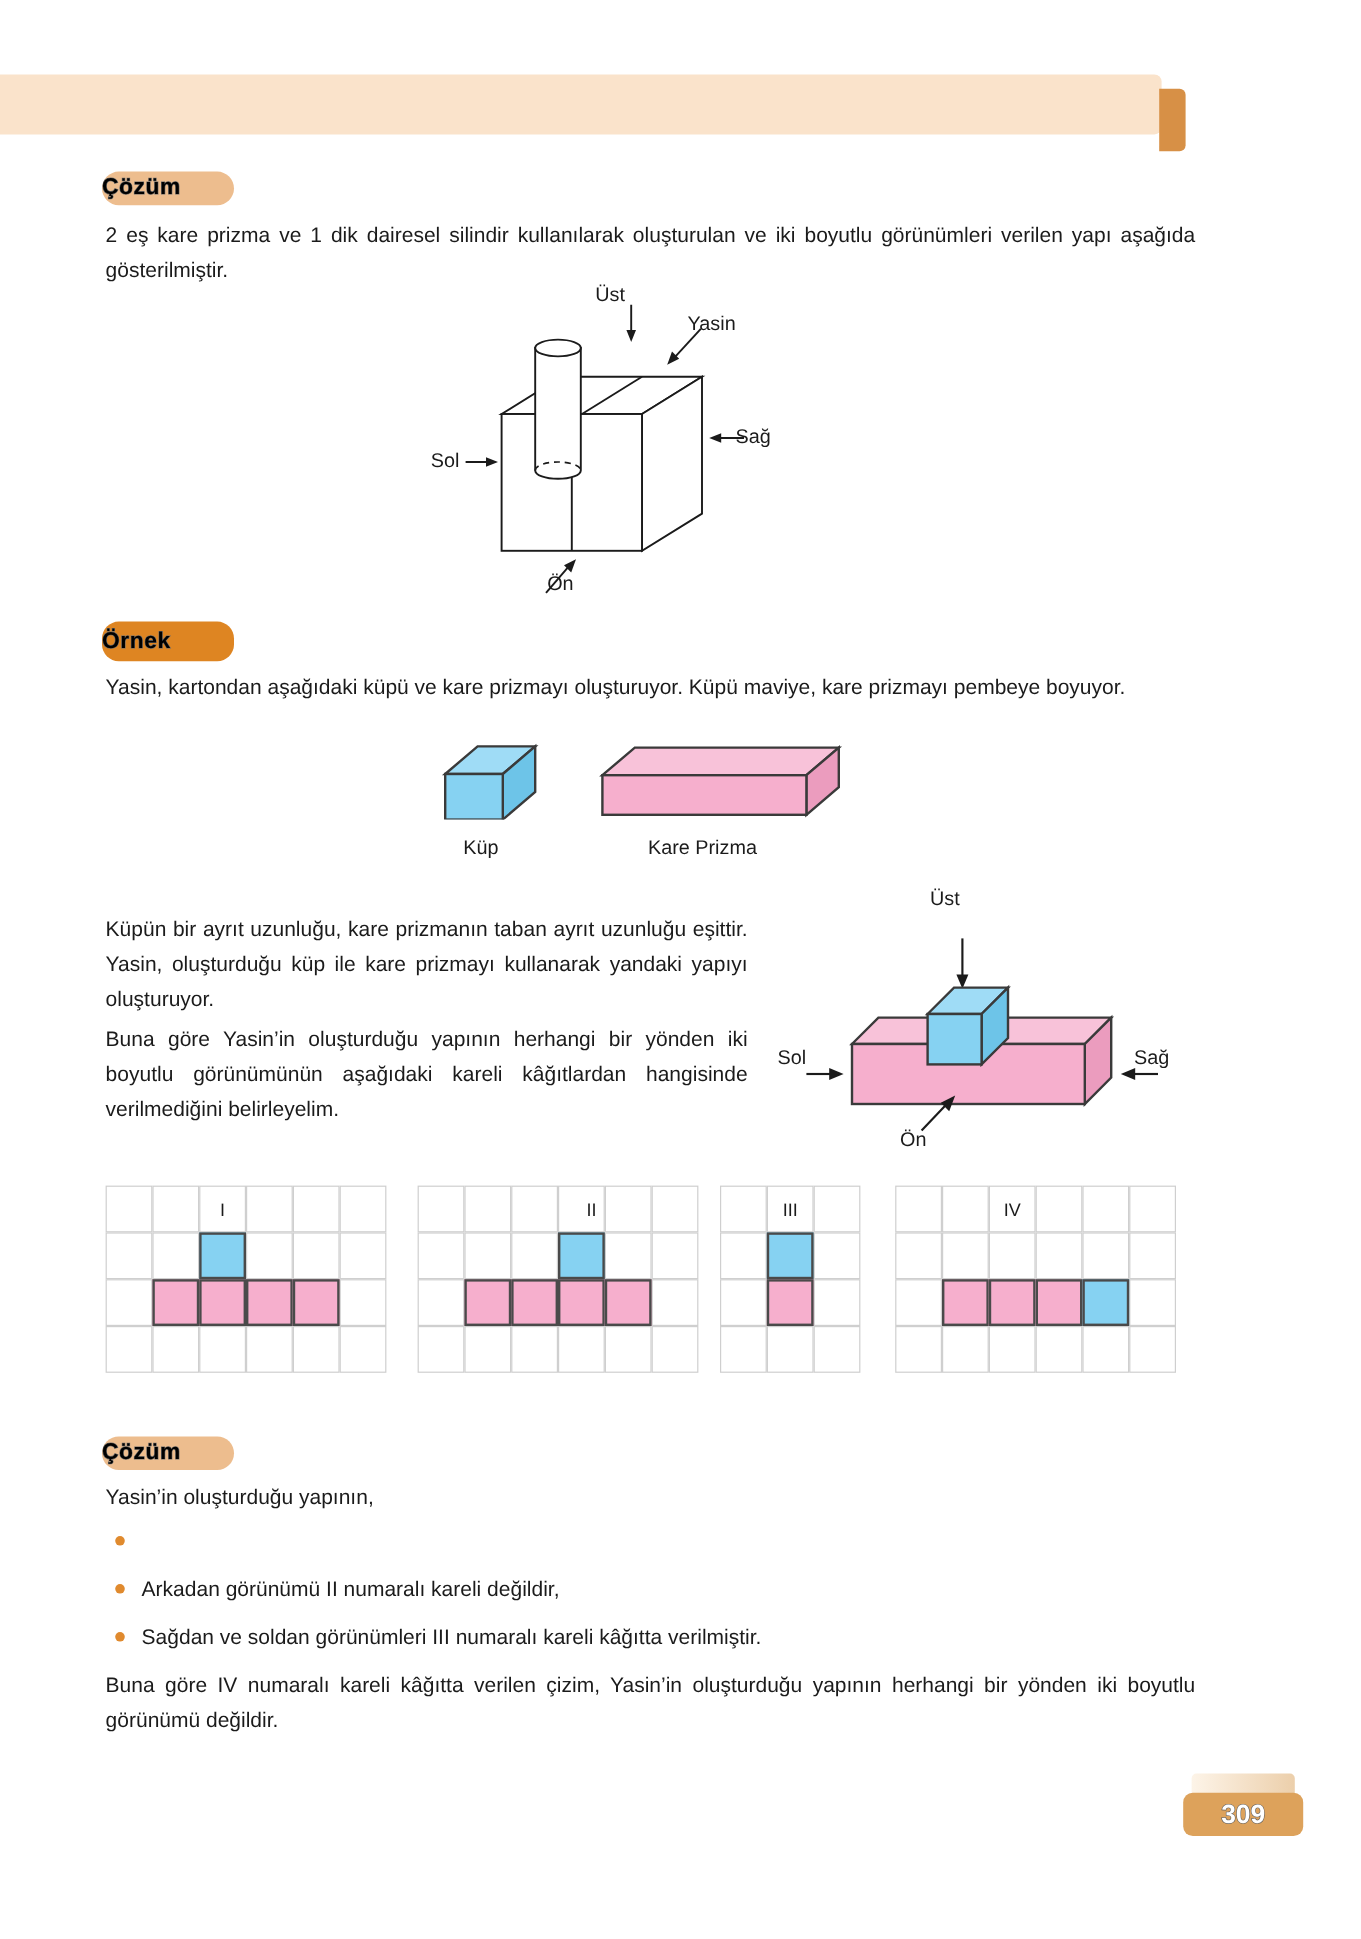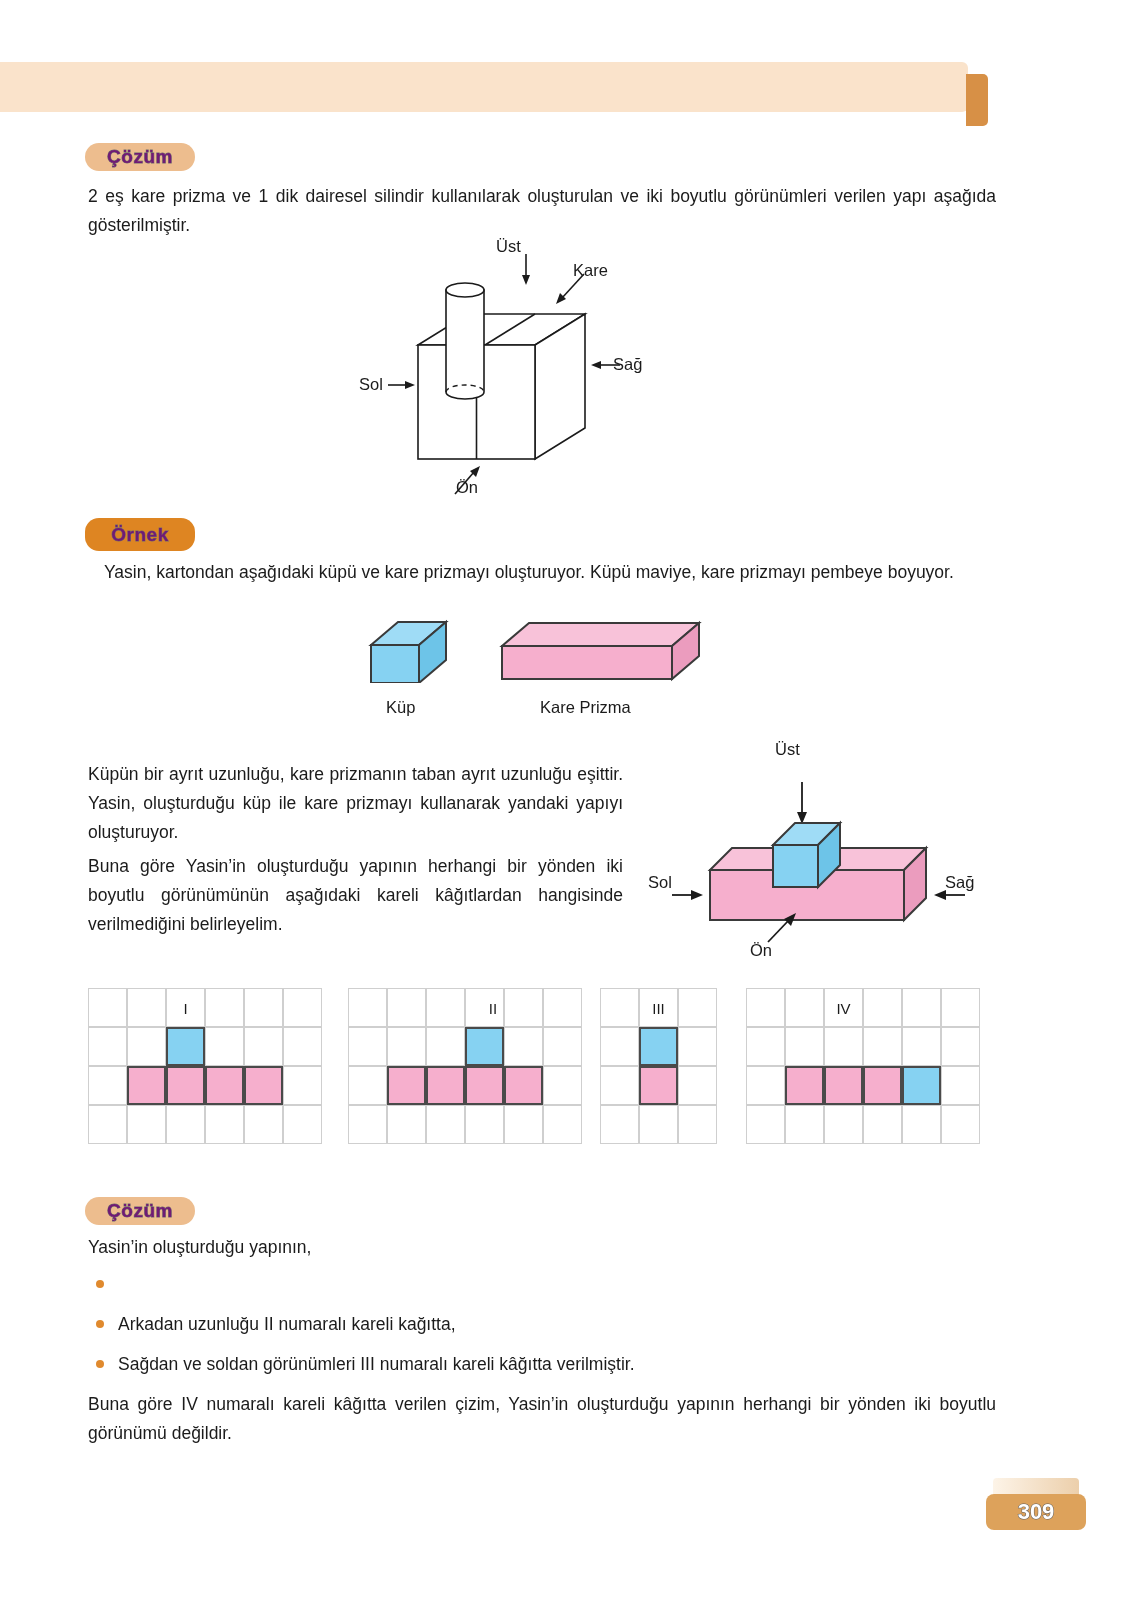--- a/index.html
+++ b/index.html
@@ -43,12 +43,11 @@
     position: absolute;
     display: flex;
     align-items: center;
-    justify-content: center;
     border-radius: 14px;
     font-weight: bold;
     font-size: 19px;
     letter-spacing: 0.5px;
-    color: #701a75;
+    color: #000000;
     -webkit-text-stroke: 0.9px #6d6d6d;
     paint-order: stroke fill;
   }

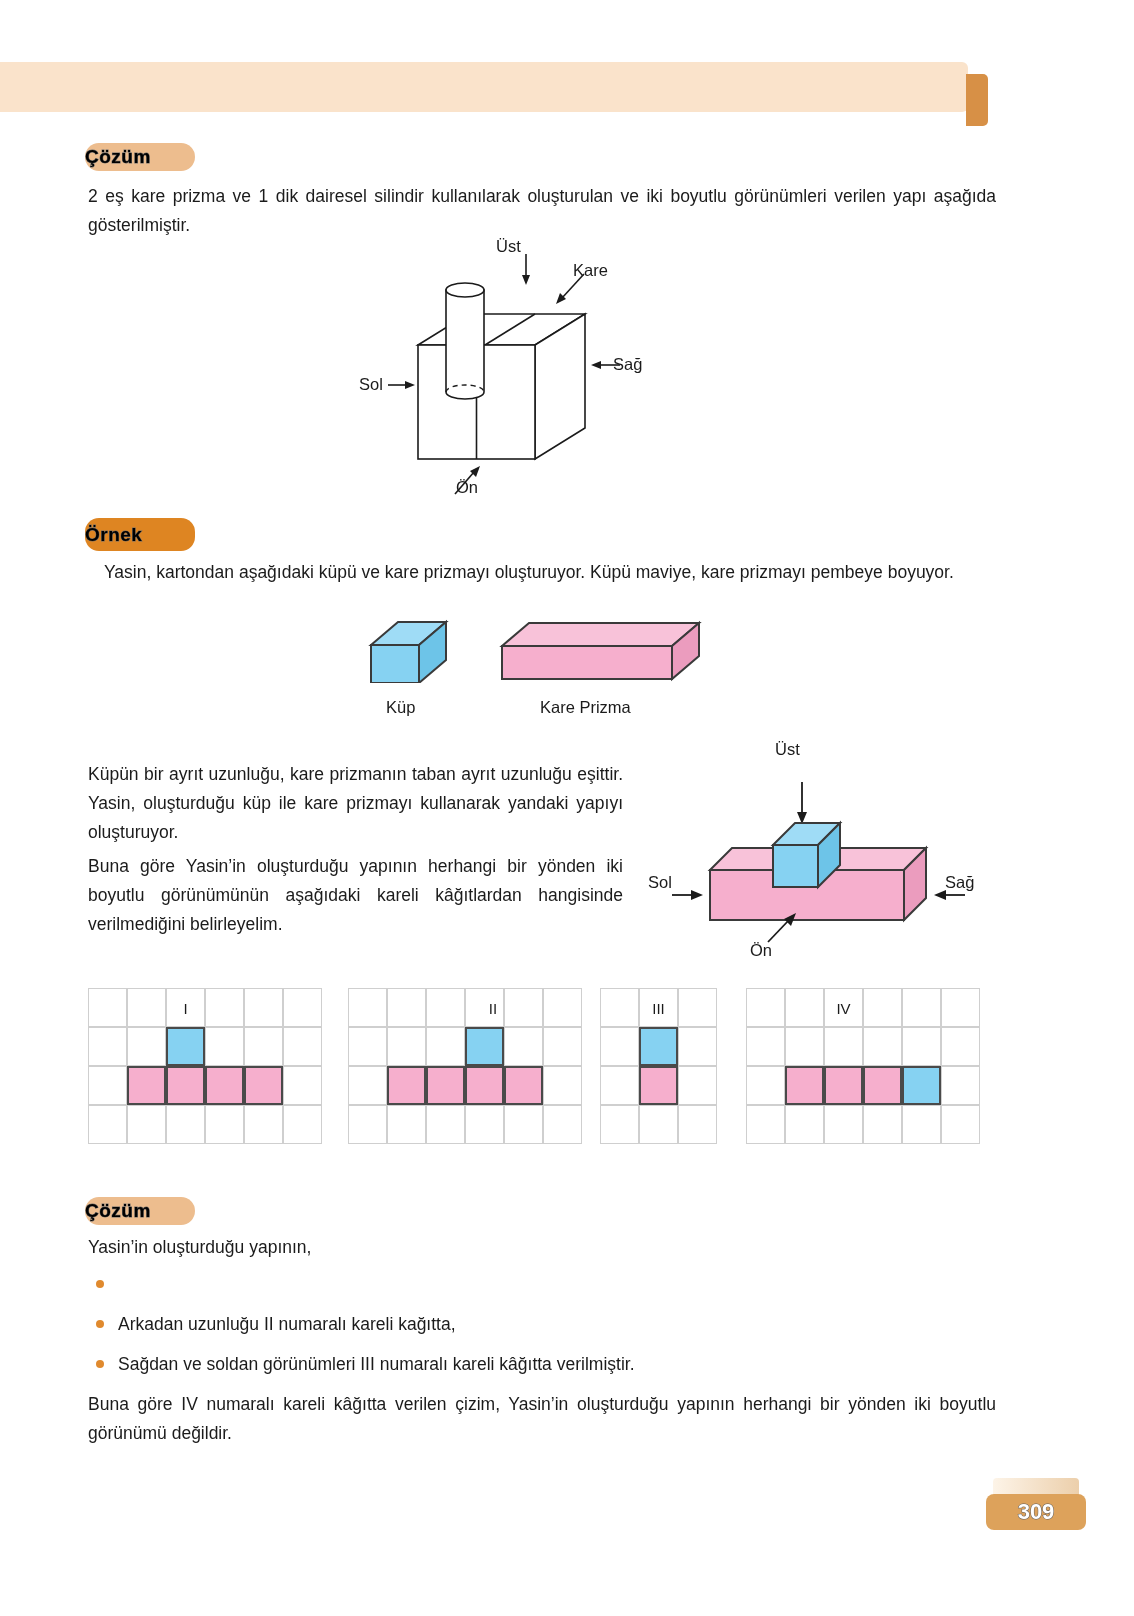--- a/index.html
+++ b/index.html
@@ -190,7 +190,7 @@
   </svg>
 </div>
 <div class="fig-label" style="left:496px; top:237px;">Üst</div>
-<div class="fig-label" style="left:573px; top:261px;">Kare</div>
+<div class="fig-label" style="left:573px; top:261px;">Yasin</div>
 <div class="fig-label" style="left:613px; top:355px;">Sağ</div>
 <div class="fig-label" style="left:359px; top:375px;">Sol</div>
 <div class="fig-label" style="left:456px; top:478px;">Ön</div>

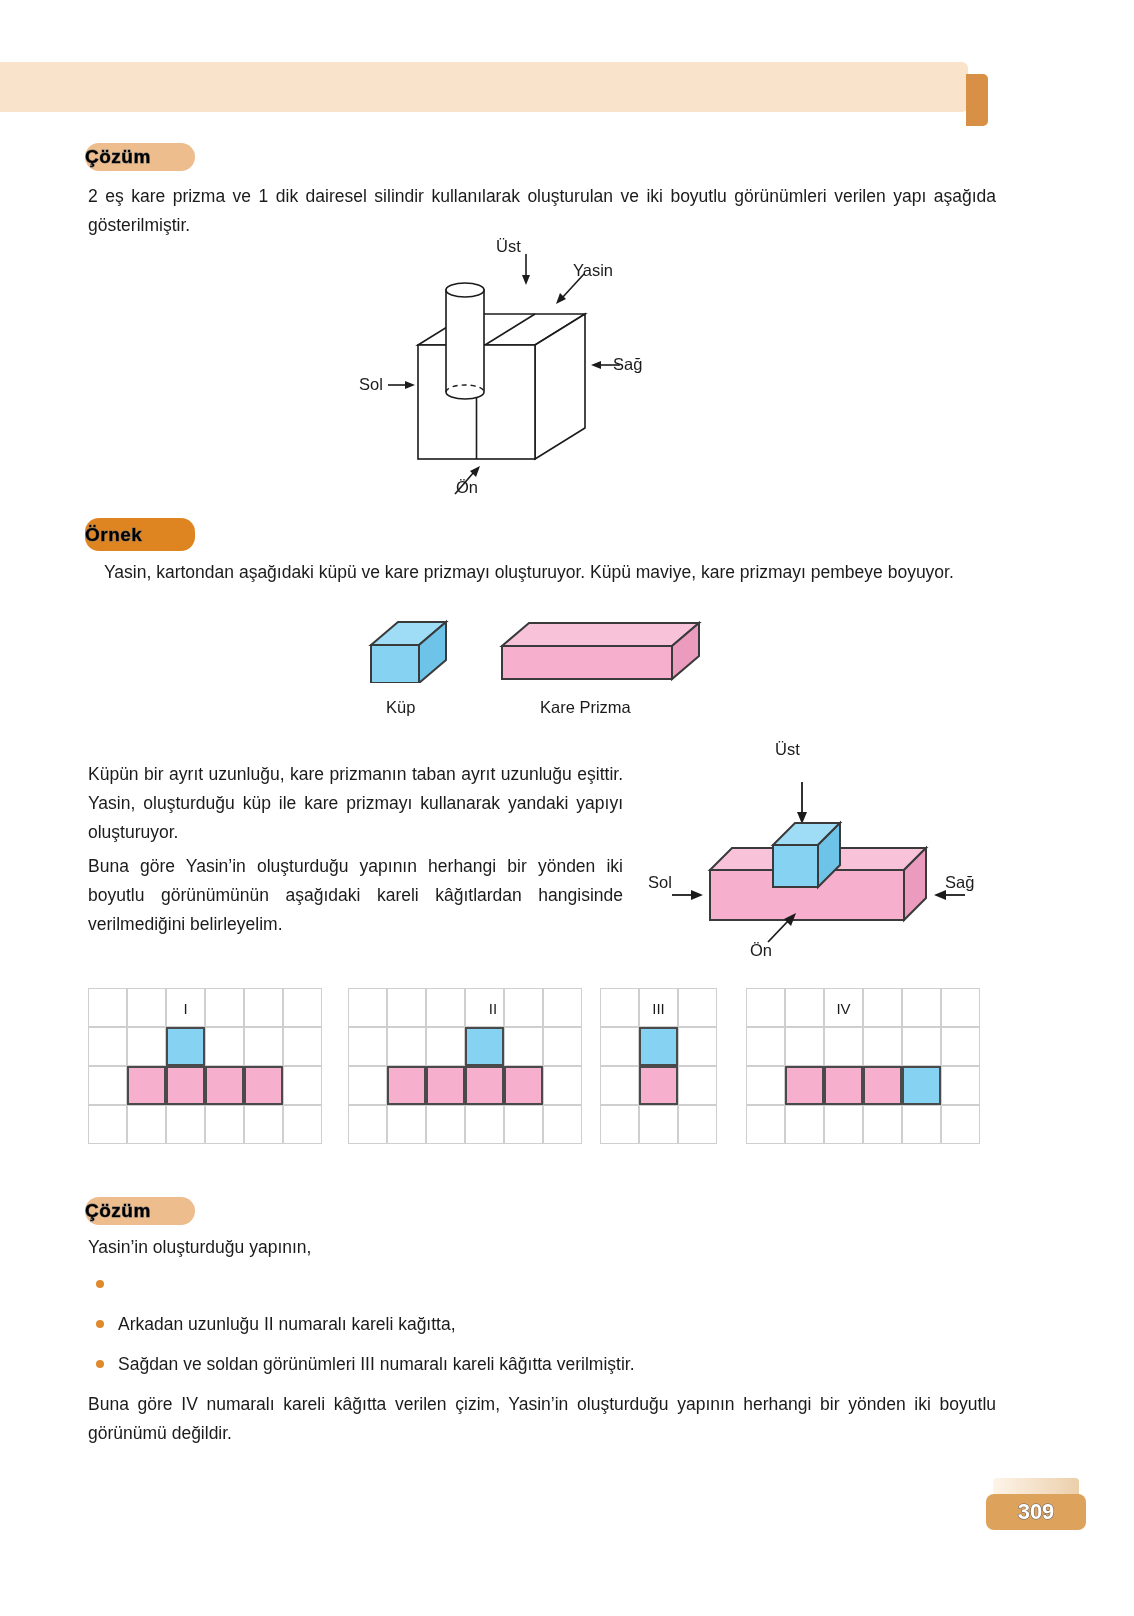--- a/index.html
+++ b/index.html
@@ -199,7 +199,7 @@
   <span>Örnek</span>
 </div>
 
-<div class="para justify" style="left:104px; top:558px; width:908px;">Yasin, kartondan aşağıdaki küpü ve kare prizmayı oluşturuyor. Küpü maviye, kare prizmayı pembeye boyuyor.</div>
+<div class="para justify" style="left:88px; top:558px; width:908px;">Yasin, kartondan aşağıdaki küpü ve kare prizmayı oluşturuyor. Küpü maviye, kare prizmayı pembeye boyuyor.</div>
 
 <div style="position:absolute; left:360px; top:608px; width:350px; height:75px;">
   <svg width="350" height="75" viewBox="0 0 350 75">

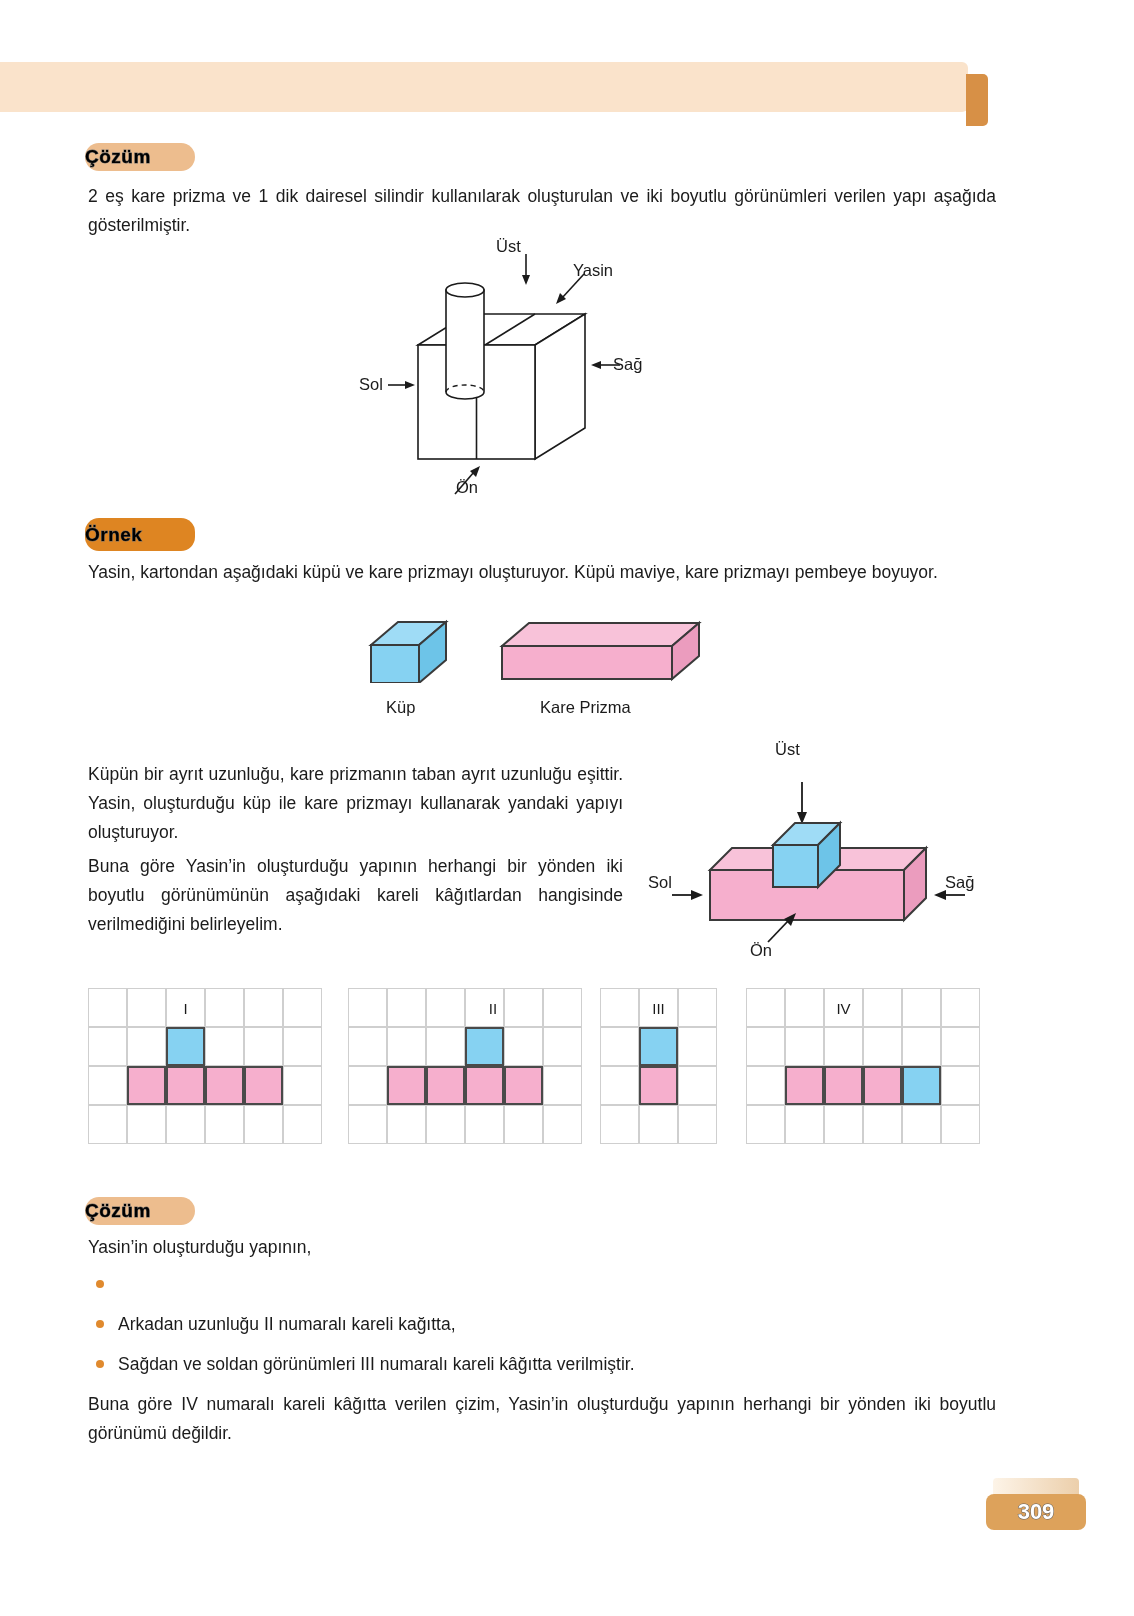--- a/index.html
+++ b/index.html
@@ -379,7 +379,7 @@
 </div>
 <div class="bullet-row" style="left:96px; top:1310px; width:880px;">
   <span class="bullet-dot"></span>
-  <span>Arkadan uzunluğu II numaralı kareli kağıtta,</span>
+  <span>Arkadan görünümü II numaralı kareli değildir,</span>
 </div>
 <div class="bullet-row" style="left:96px; top:1350px; width:880px;">
   <span class="bullet-dot"></span>

